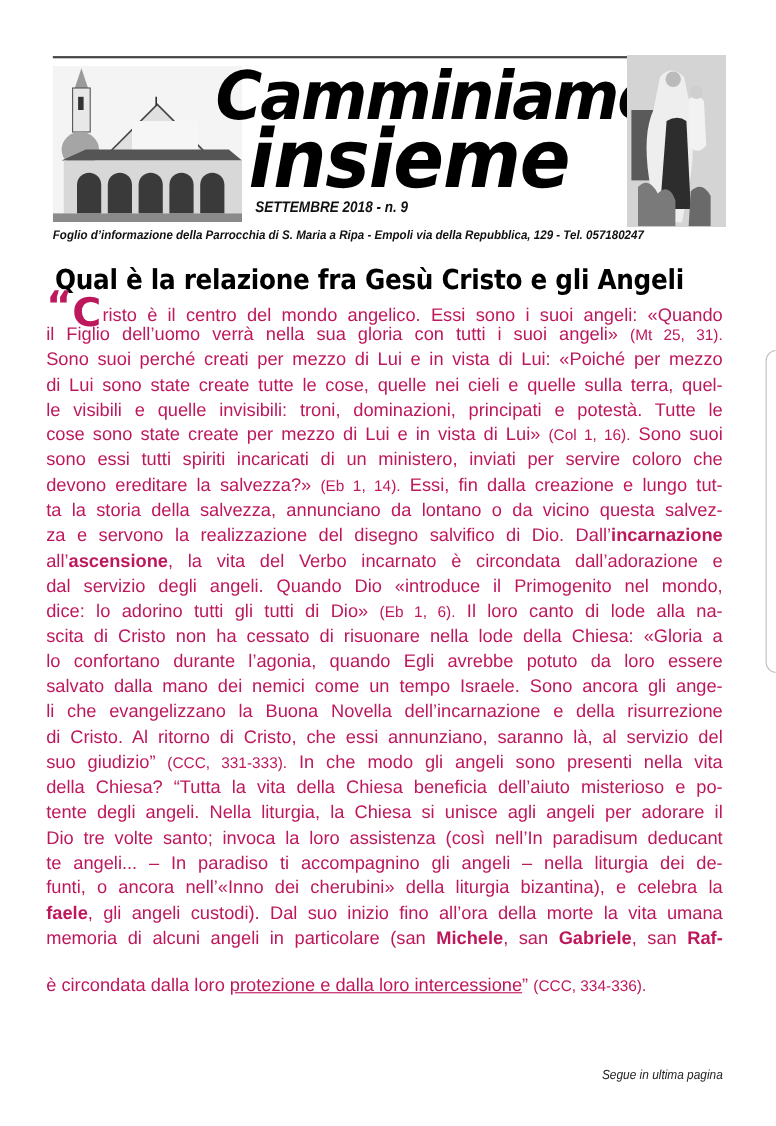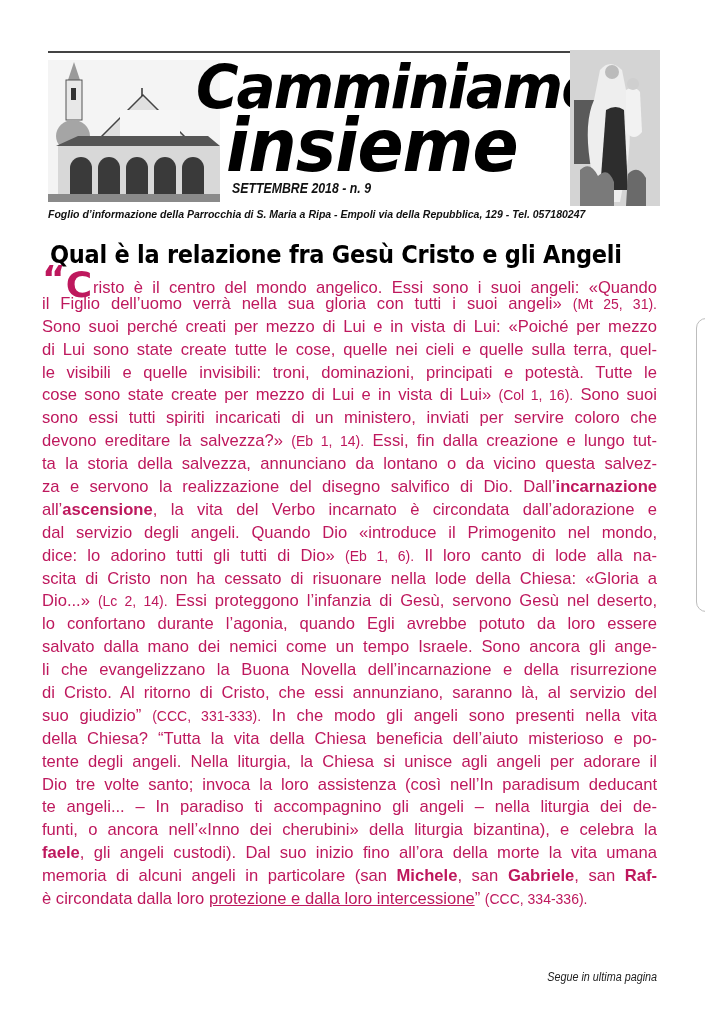--- a/index.html
+++ b/index.html
@@ -108,7 +108,6 @@
       <span class="line"><span>dal servizio degli angeli. Quando Dio «introduce il Primogenito nel mondo,</span></span>
       <span class="line"><span>dice: lo adorino tutti gli tutti di Dio» </span><span class="cite">(Eb 1, 6).</span><span> Il loro canto di lode alla na-</span></span>
       <span class="line"><span>scita di Cristo non ha cessato di risuonare nella lode della Chiesa: «Gloria a</span></span>
-      <span class="line"><span>Dio...» </span><span class="cite">(Lc 2, 14).</span><span> Essi proteggono l’infanzia di Gesù, servono Gesù nel deserto,</span></span>
       <span class="line"><span>lo confortano durante l’agonia, quando Egli avrebbe potuto da loro essere</span></span>
       <span class="line"><span>salvato dalla mano dei nemici come un tempo Israele. Sono ancora gli ange-</span></span>
       <span class="line"><span>li che evangelizzano la Buona Novella dell’incarnazione e della risurrezione</span></span>

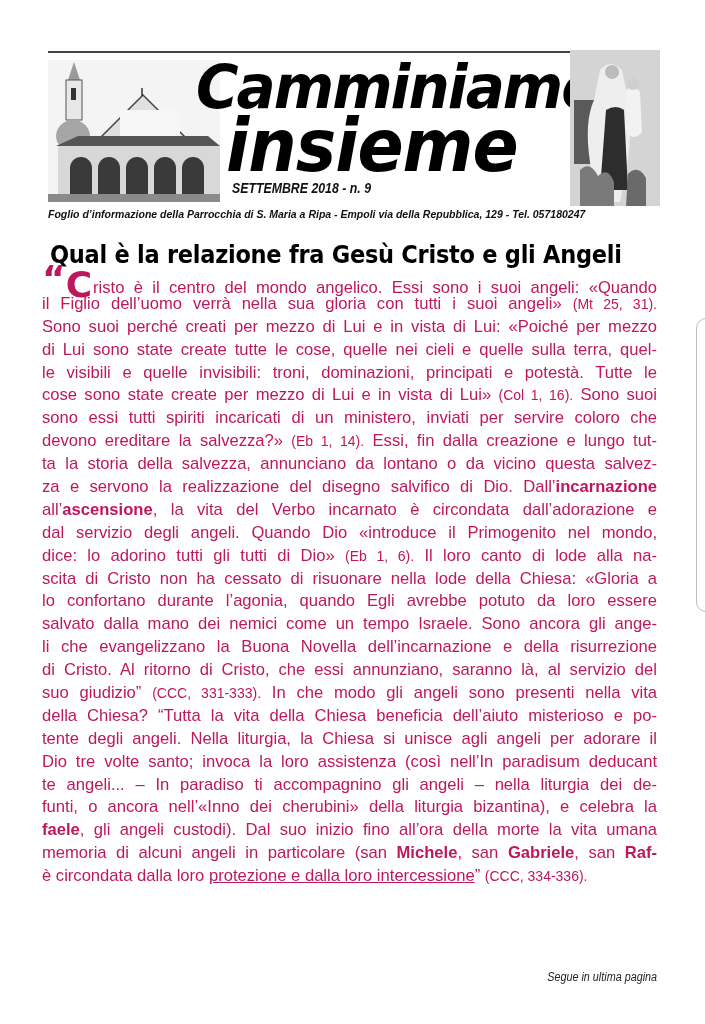--- a/index.html
+++ b/index.html
@@ -21,7 +21,7 @@
 
   .body-text { position:absolute; left:42px; top:270px; width:615px; font-family:"Liberation Sans", sans-serif; font-size:16.6px; line-height:22.9px; color:#be185d; }
   .line { white-space:nowrap; text-align:justify; text-align-last:justify; display:block; height:22.9px; }
-  .line.last { text-align-last:left; }
+  .line.last { text-align-last:left;margin-top:20px; }
   .cite { font-size:14px; }
   .bold { font-weight:bold; }
   .ital { }

